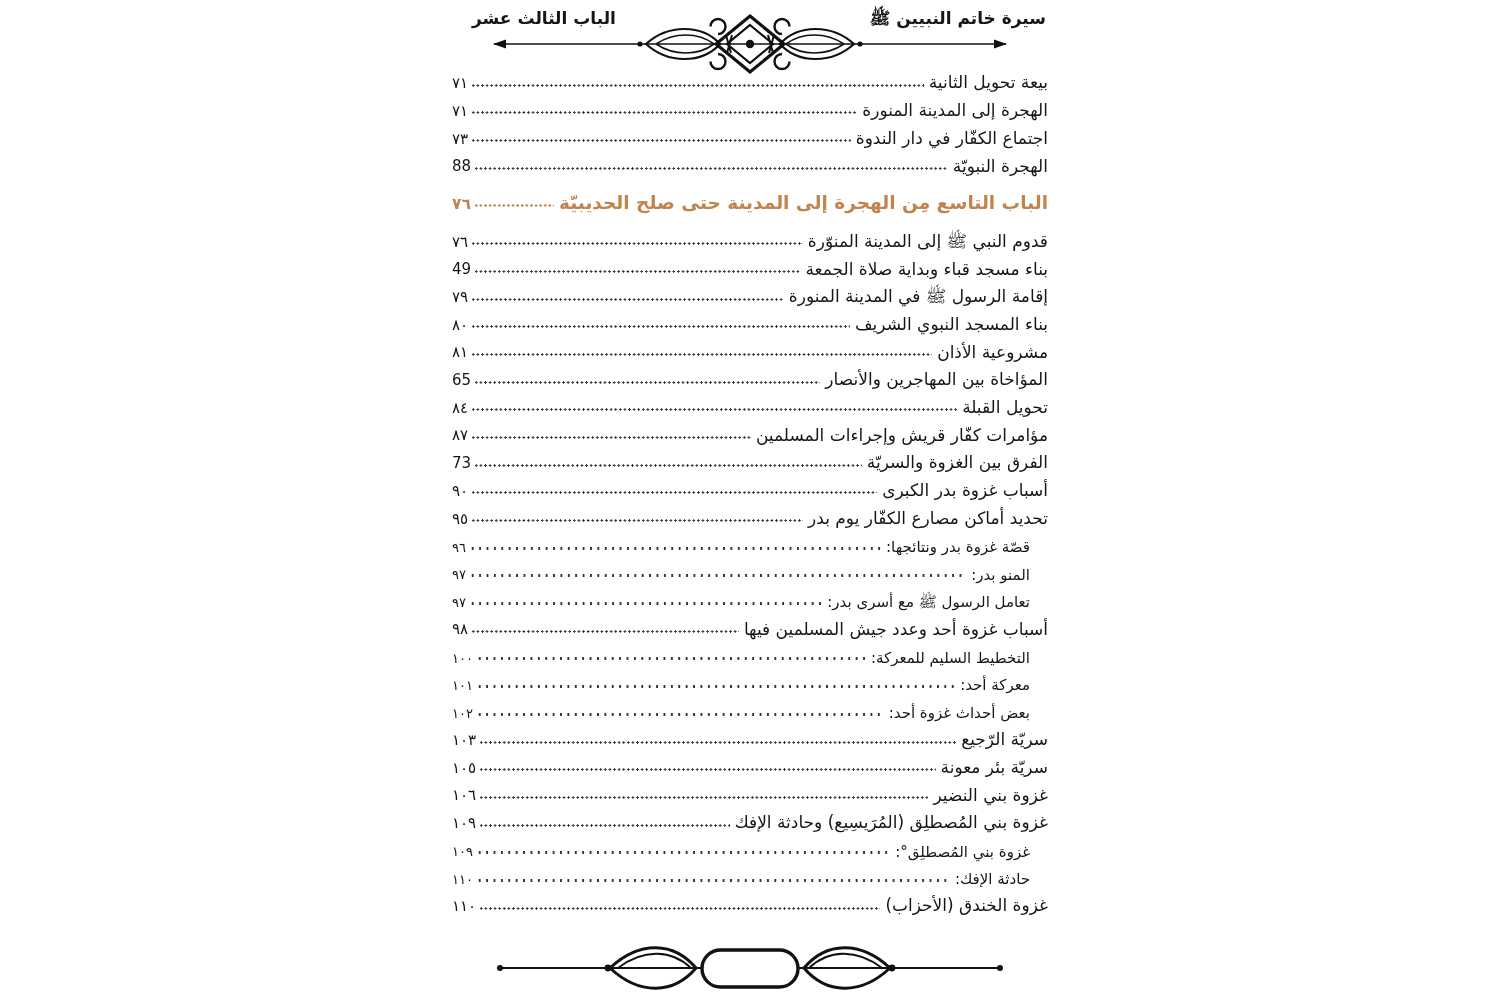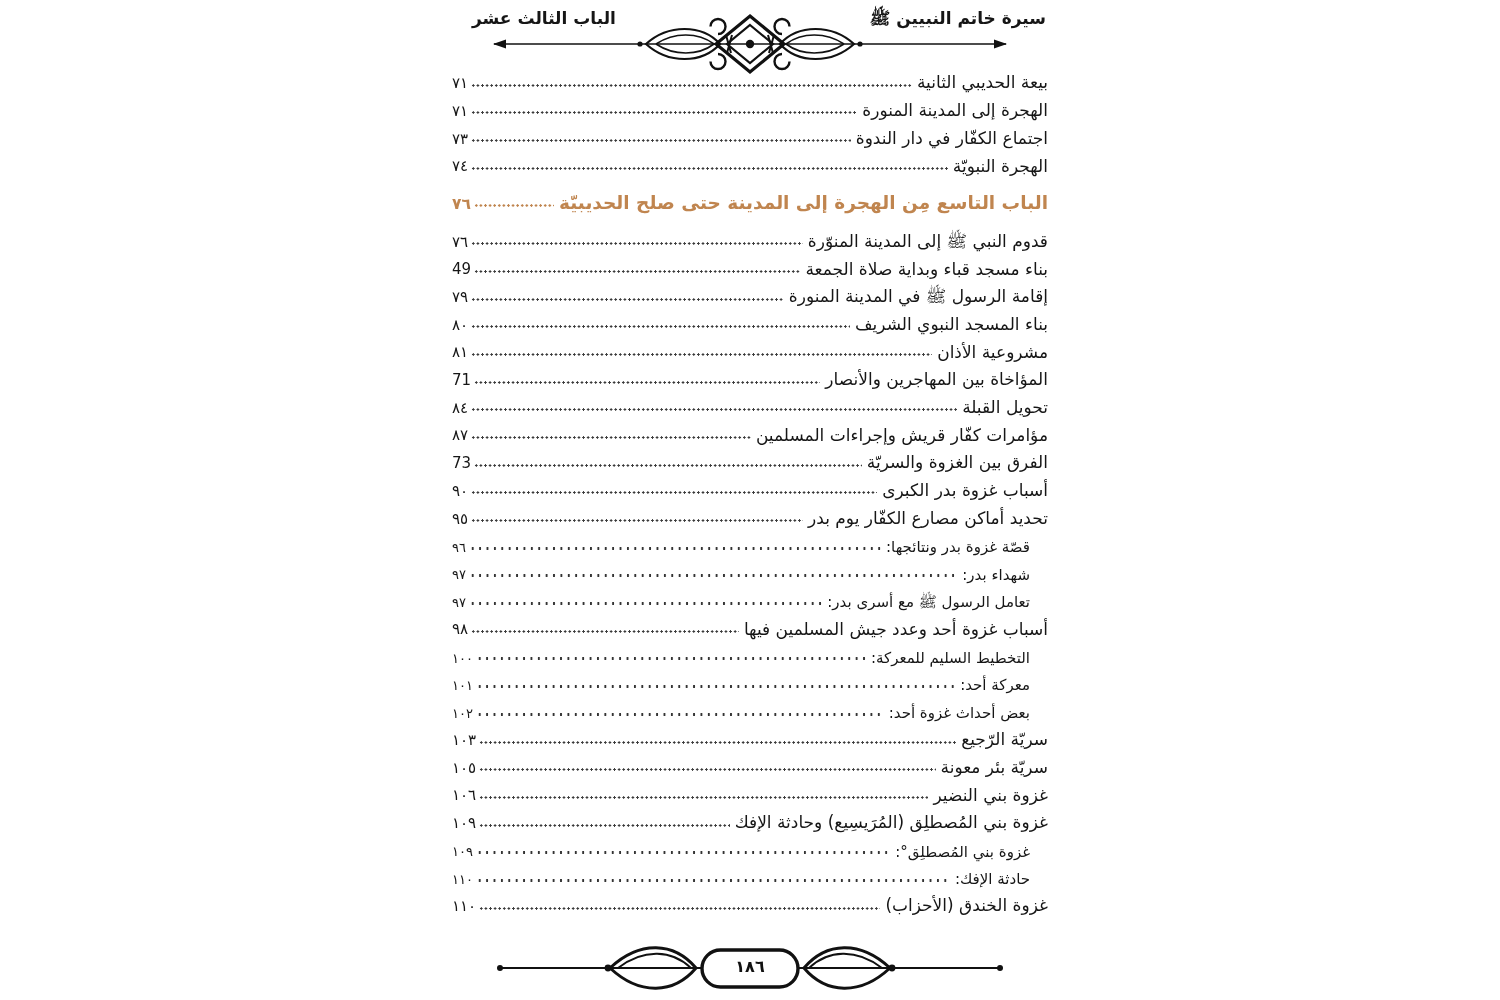--- a/index.html
+++ b/index.html
@@ -88,7 +88,7 @@
 
   <div class="toc">
       <div class="row main">
-        <span class="title">بيعة الحديبي الثانية</span>
+        <span class="title">بيعة تحويل الثانية</span>
         <span class="leader"></span>
         <span class="pagenum">٧١</span>
       </div>

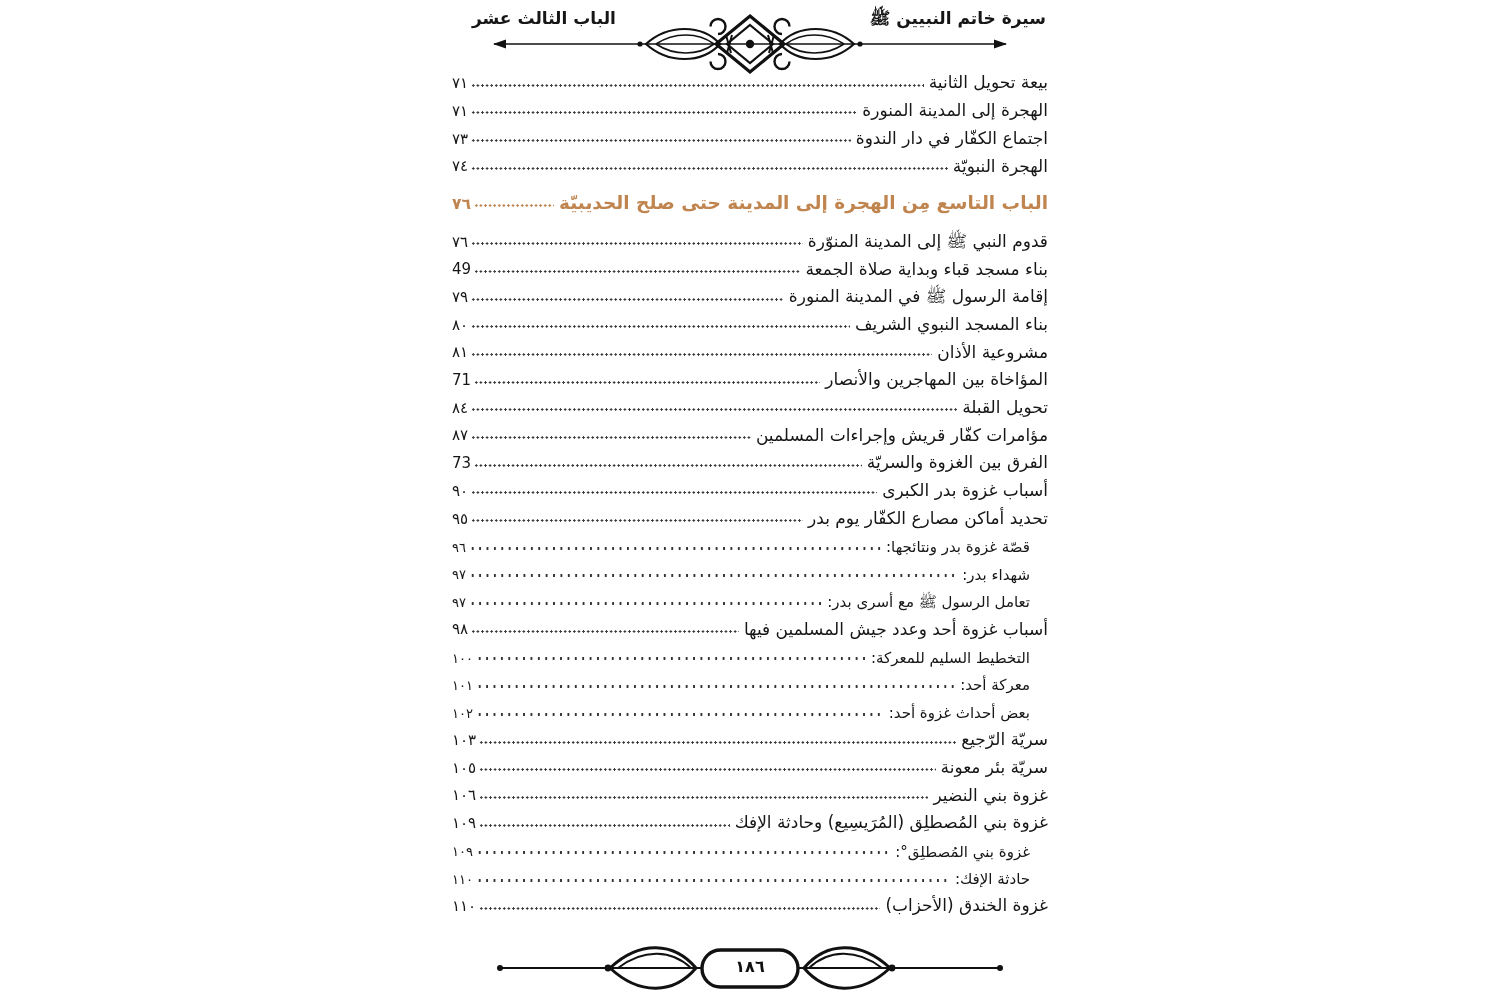--- a/index.html
+++ b/index.html
@@ -105,7 +105,7 @@
       <div class="row main">
         <span class="title">الهجرة النبويّة</span>
         <span class="leader"></span>
-        <span class="pagenum">٧٤</span>
+        <span class="pagenum">88</span>
       </div>
       <div class="row chapter">
         <span class="title">الباب التاسع مِن الهجرة إلى المدينة حتى صلح الحديبيّة</span>

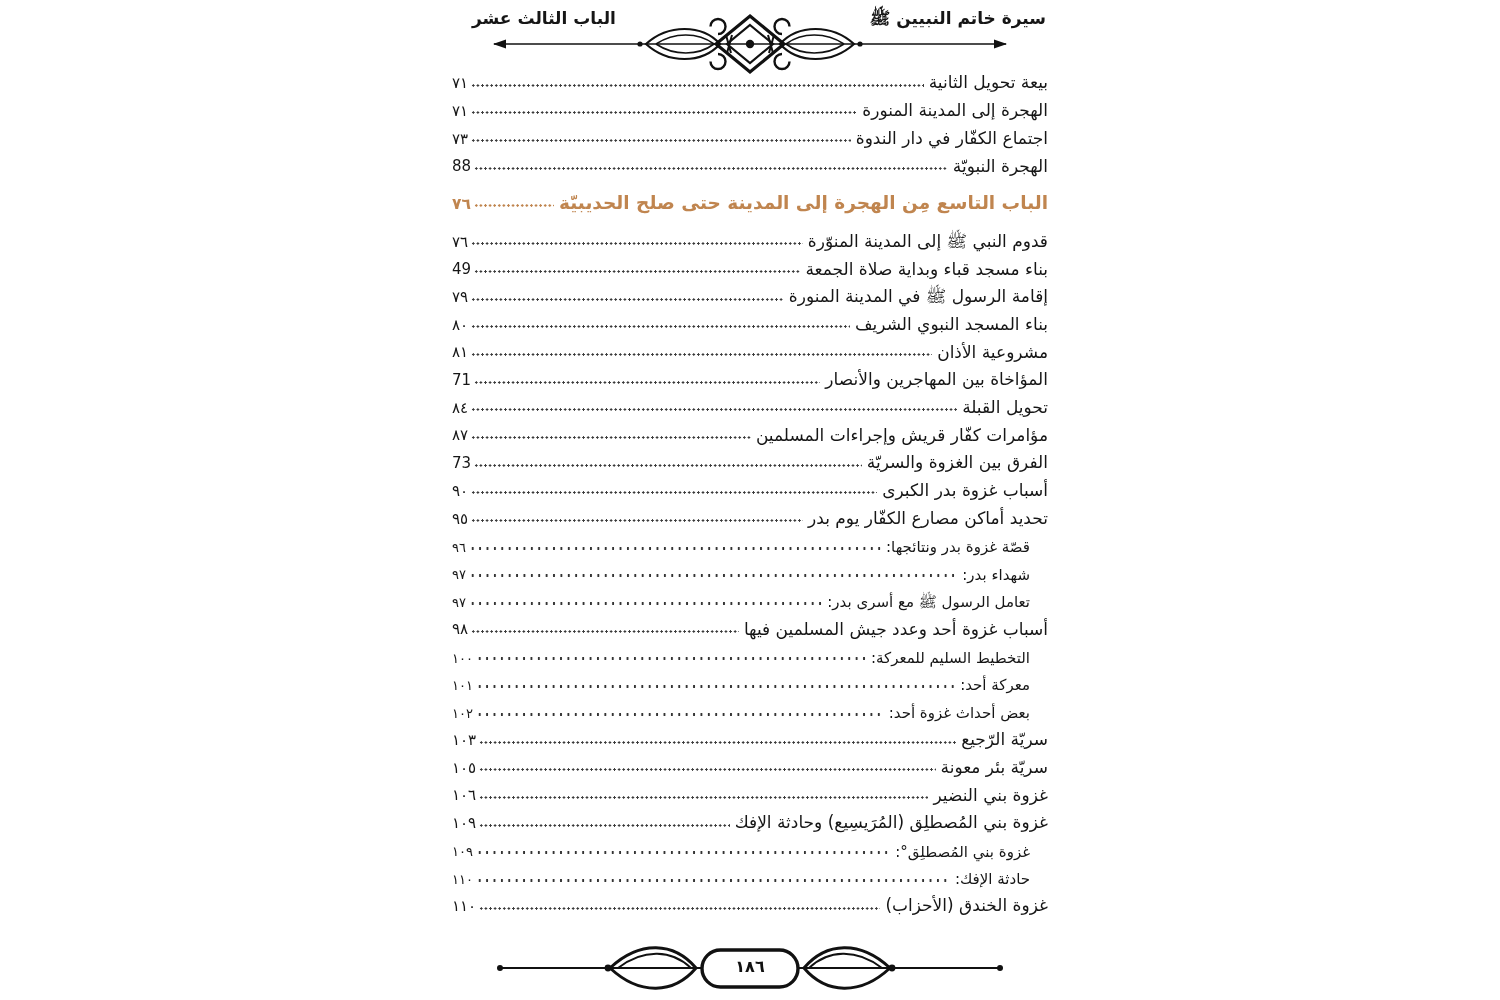--- a/index.html
+++ b/index.html
@@ -140,7 +140,7 @@
       <div class="row main">
         <span class="title">المؤاخاة بين المهاجرين والأنصار</span>
         <span class="leader"></span>
-        <span class="pagenum">71</span>
+        <span class="pagenum">65</span>
       </div>
       <div class="row main">
         <span class="title">تحويل القبلة</span>

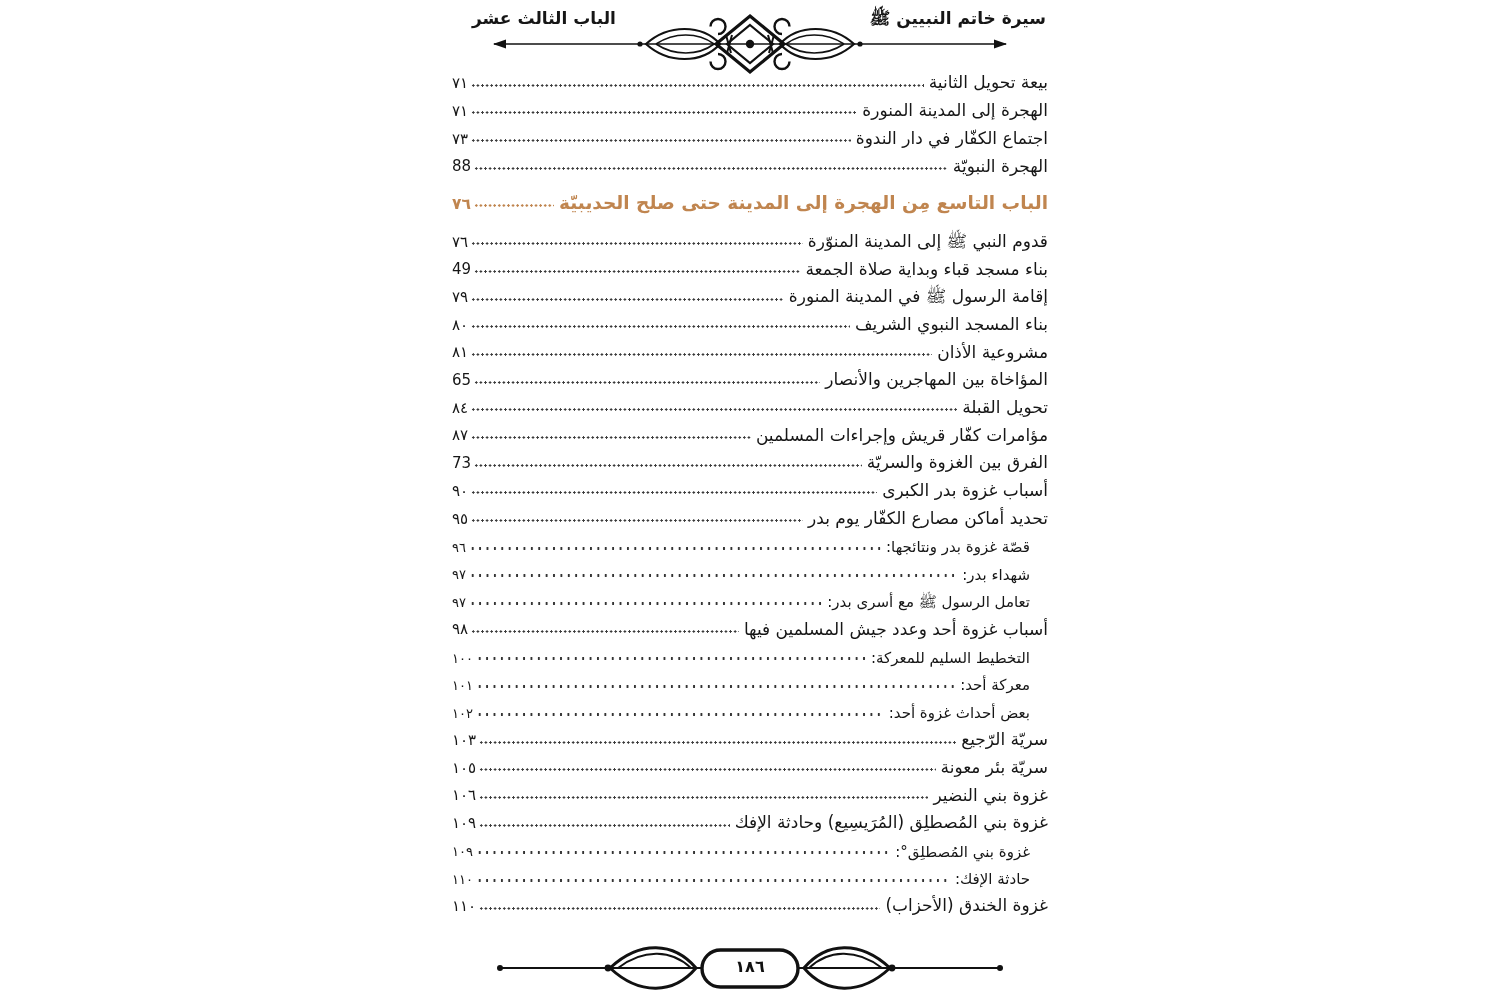--- a/index.html
+++ b/index.html
@@ -173,7 +173,7 @@
         <span class="pagenum">٩٦</span>
       </div>
       <div class="row sub">
-        <span class="title">شهداء بدر:</span>
+        <span class="title">المنو بدر:</span>
         <span class="leader"></span>
         <span class="pagenum">٩٧</span>
       </div>

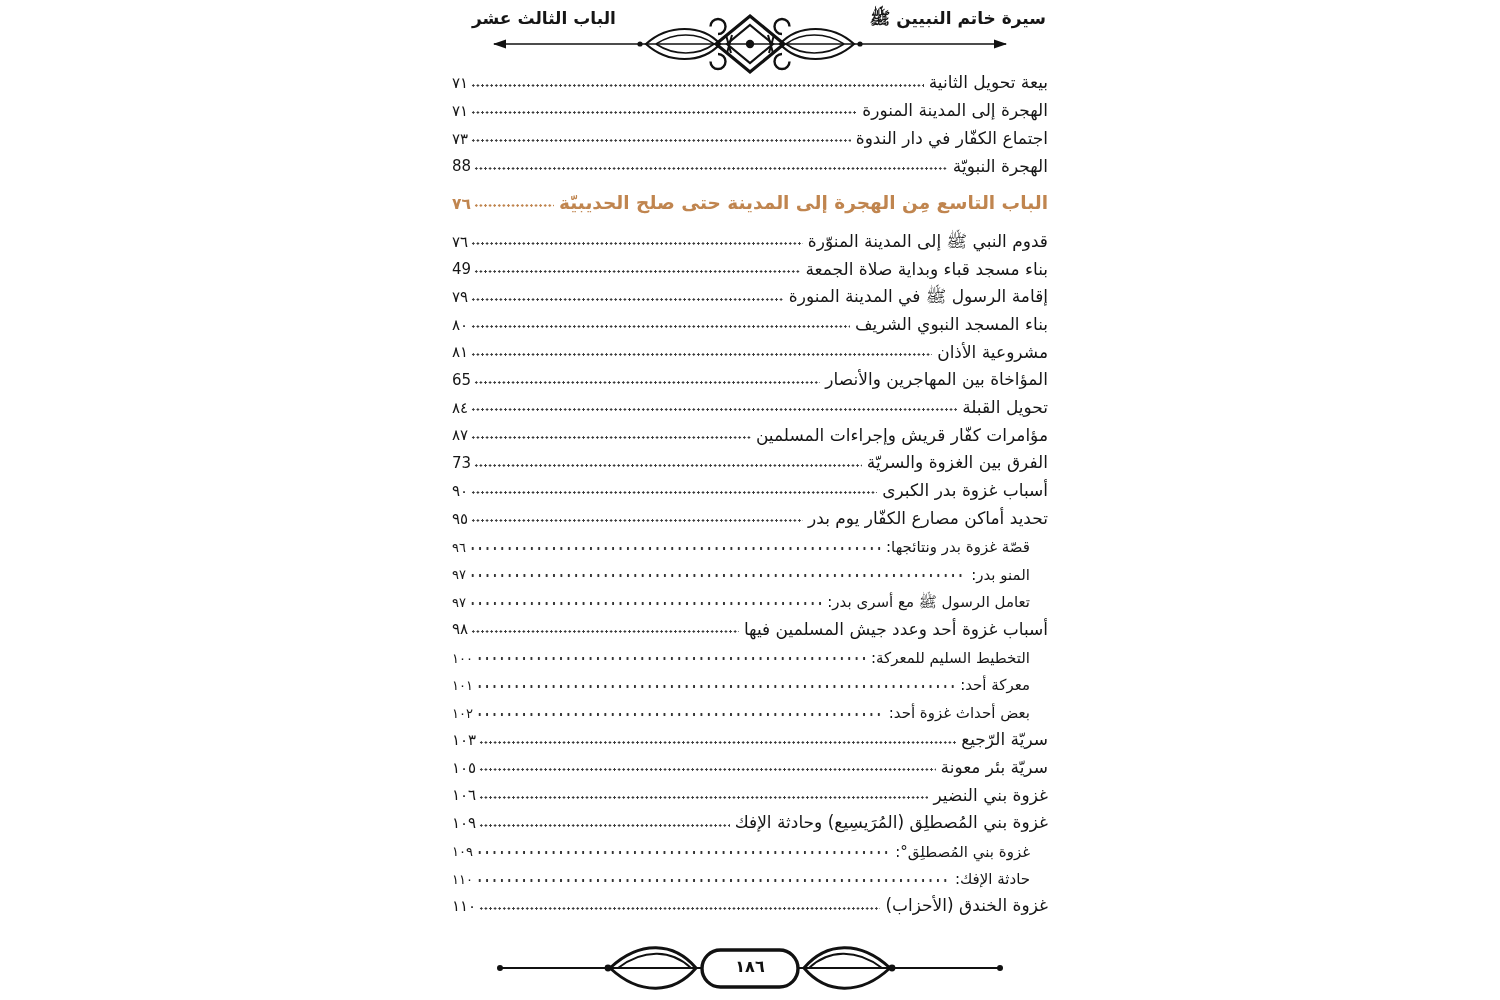--- a/index.html
+++ b/index.html
@@ -257,7 +257,6 @@
 
       <rect x="212" y="22" width="96" height="37" rx="18.5" fill="#ffffff" stroke="#111" stroke-width="3.4"></rect>
     </svg>
-    <span class="footer-page">١٨٦</span>
   </div>
 
 </div>

